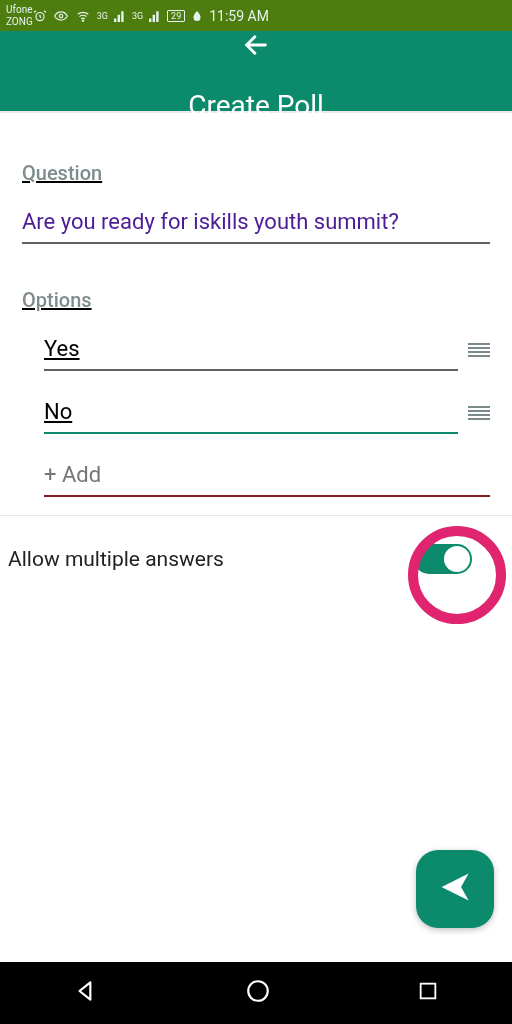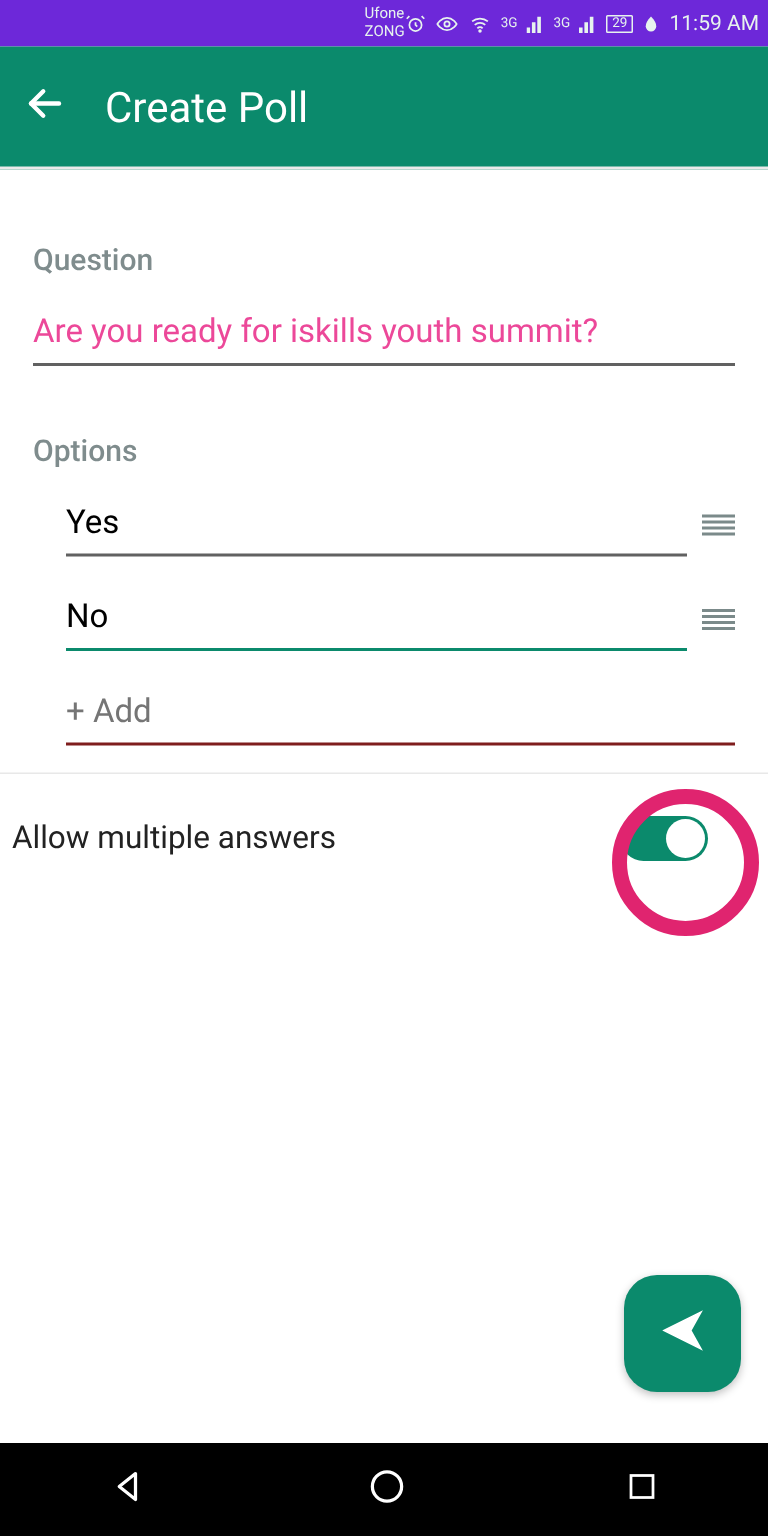--- a/index.html
+++ b/index.html
@@ -8,12 +8,12 @@
   
   .statusbar {
     height: 31px;
-    background: #6d28d9;
+    background: #4d7c0f;
     color: #e7f3ee;
     font-size: 12px;
     display: flex;
     align-items: center;
-    justify-content: flex-end;
+    justify-content: flex-start;
     padding: 0 6px;
   }
   .statusbar .left { line-height: 12px; font-size: 10px; }

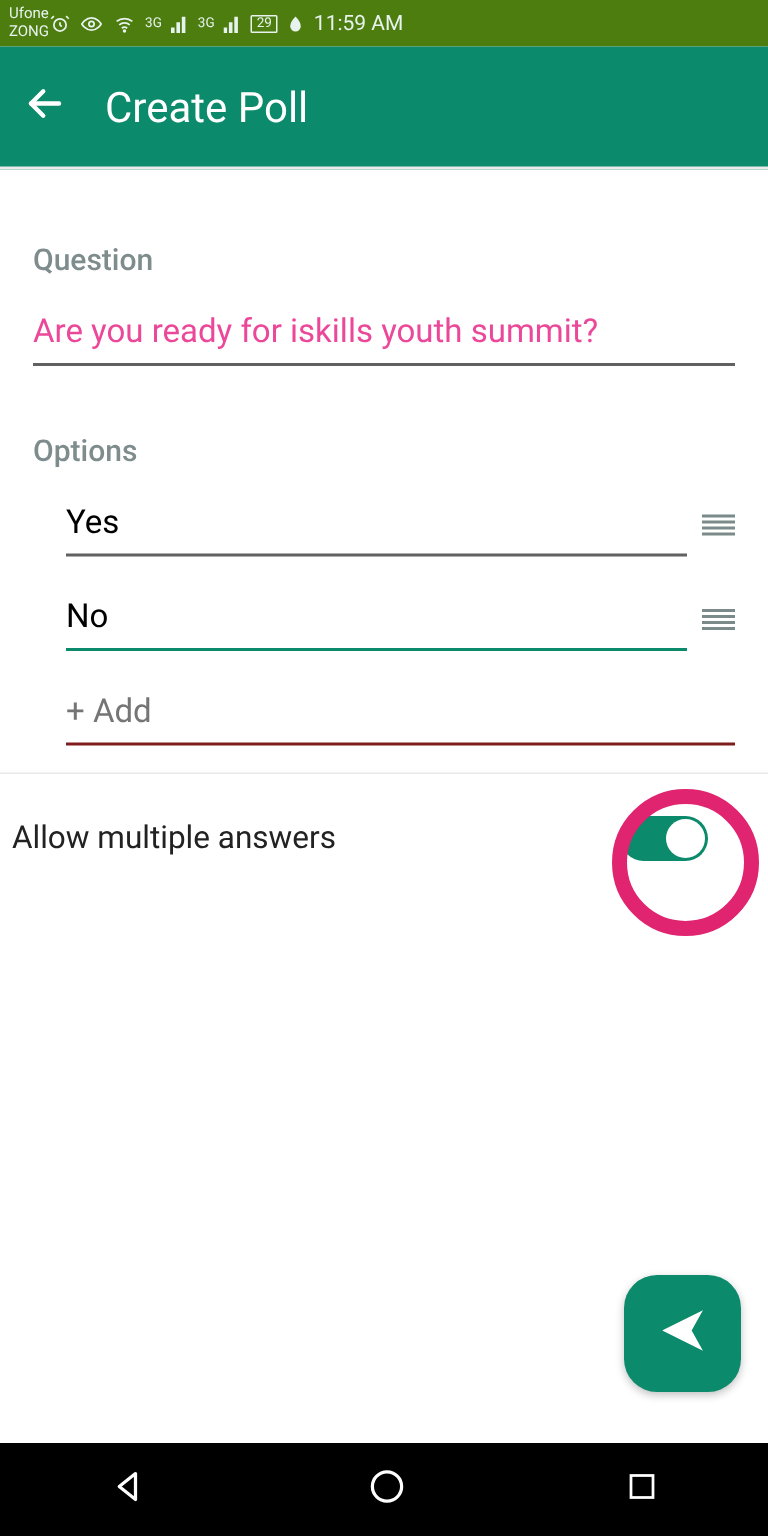--- a/index.html
+++ b/index.html
@@ -32,6 +32,7 @@
     padding: 0 16px;
     gap: 26px;
     border-bottom: 2px solid #eaeaea;
+    flex-direction: column;
   }
   .appheader .title { font-size: 28px; font-weight: 400; }
 

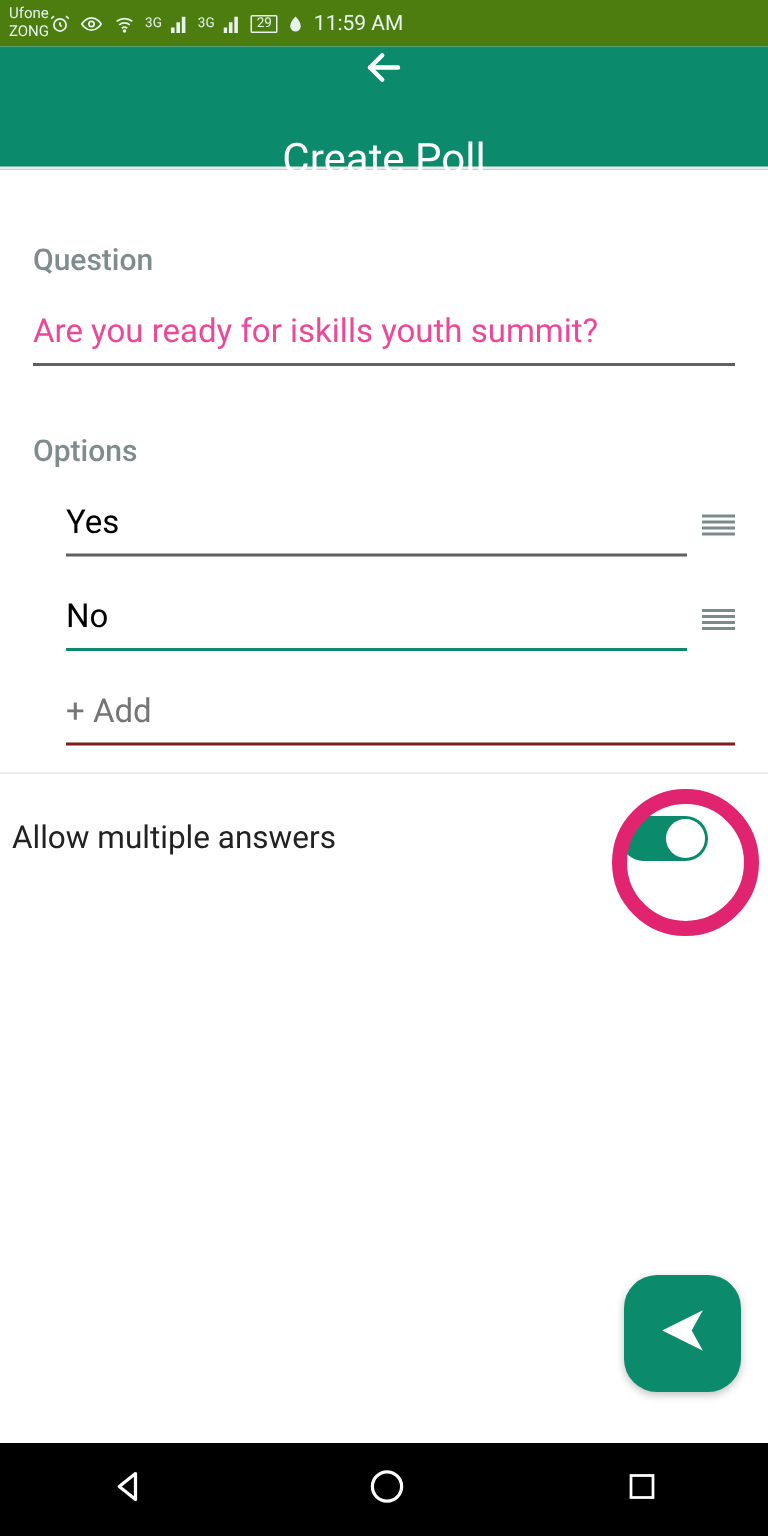--- a/index.html
+++ b/index.html
@@ -37,7 +37,7 @@
   .appheader .title { font-size: 28px; font-weight: 400; }
 
   
-  .content { padding: 48px 22px 4px 22px; }
+  .content { padding: 48px 22px 4px 22px; text-decoration: underline; }
   .label { color: #7f8c8d; font-size: 20px; font-weight: 500; margin-bottom: 24px; }
   .qinput {
     width: 100%;

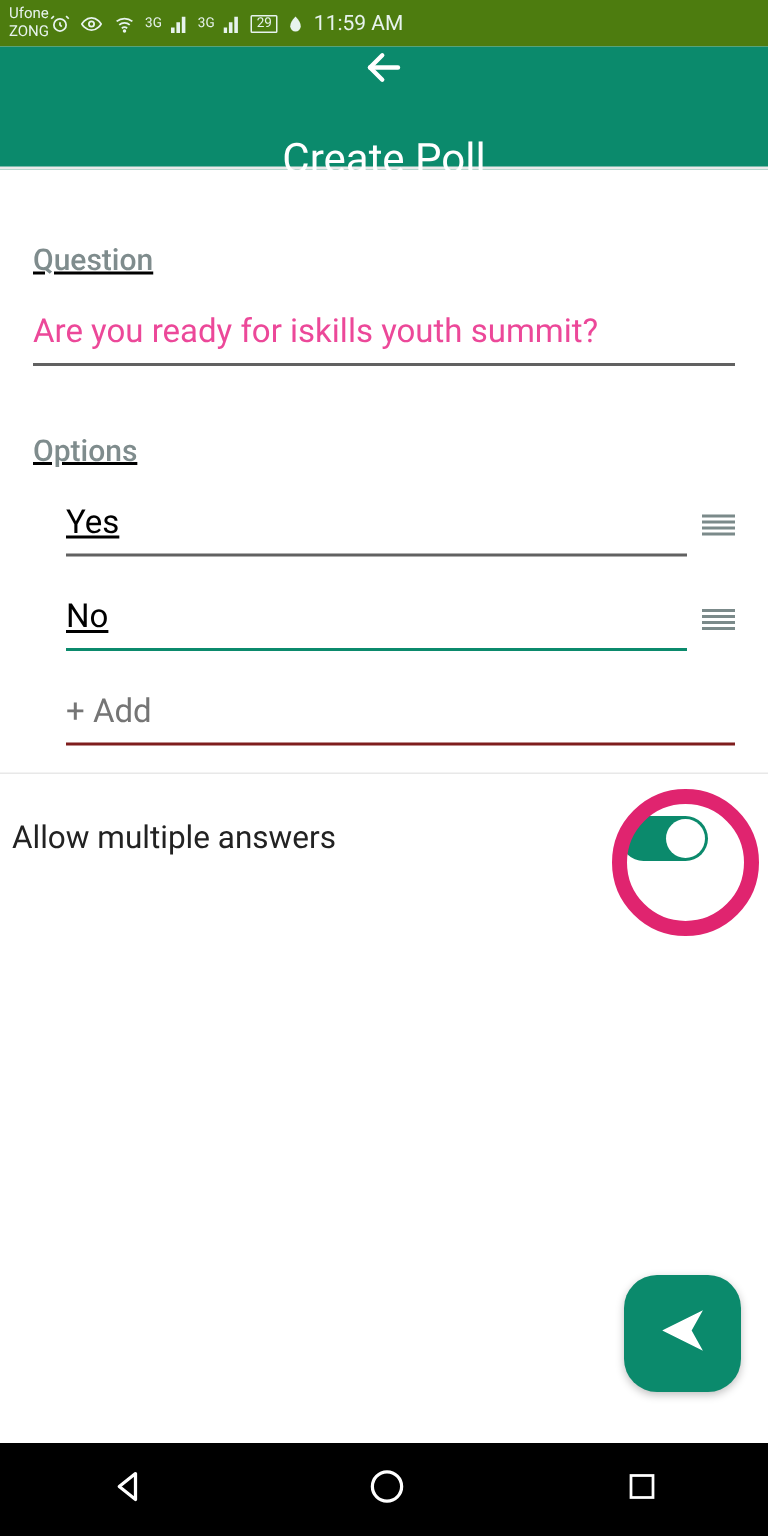--- a/index.html
+++ b/index.html
@@ -44,7 +44,7 @@
     border: none;
     border-bottom: 2px solid #616161;
     font-size: 22px;
-    color: #ec4899;
+    color: #4c1d95;
     padding: 0 0 8px 0;
     background: transparent;
     outline: none;

